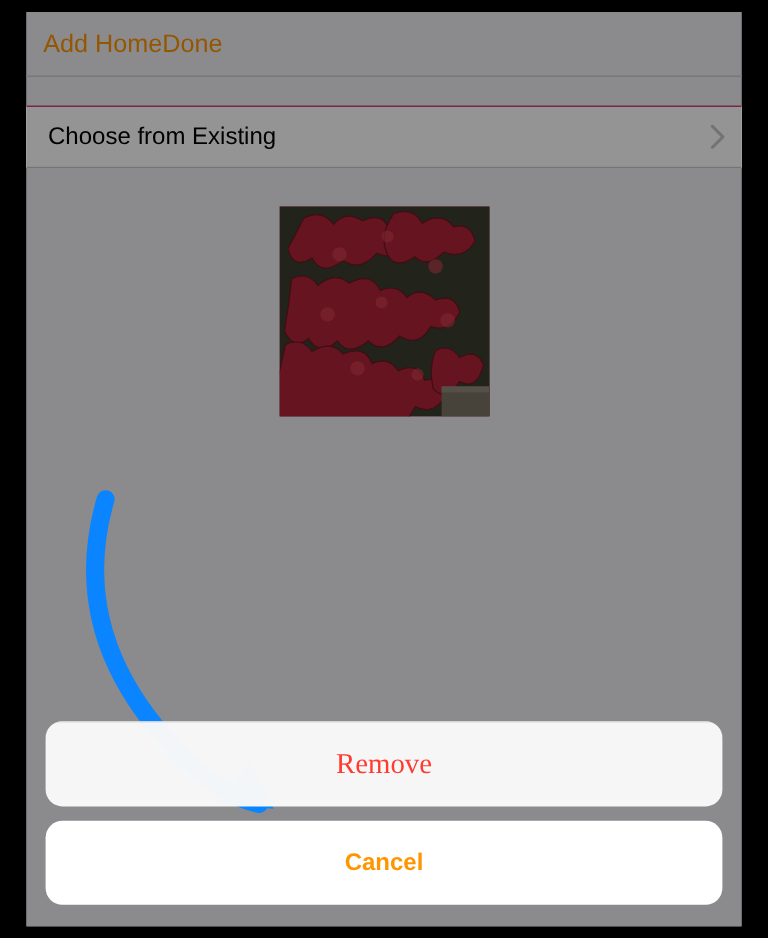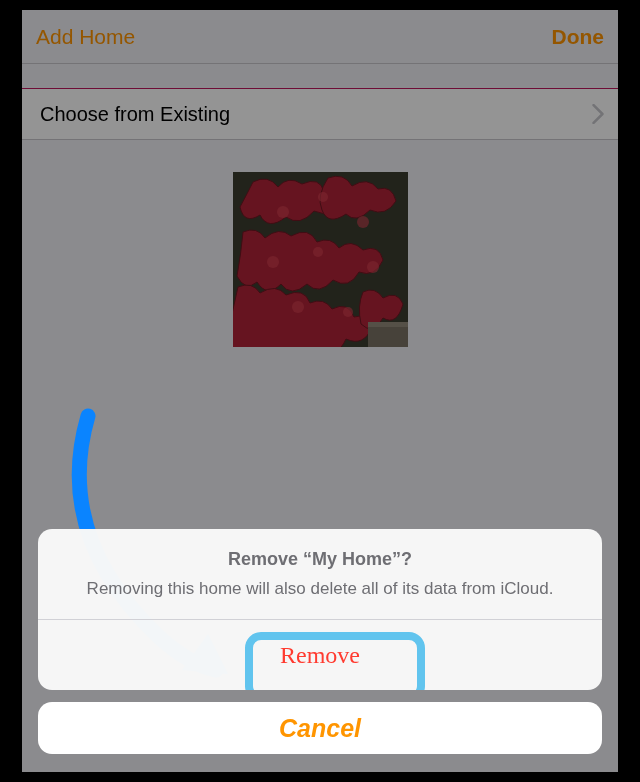--- a/index.html
+++ b/index.html
@@ -8,7 +8,7 @@
 
     
     .page { position:absolute; inset:0; }
-    .navbar { height:54px; display:flex; align-items:center; justify-content:space-between; padding:0 14px; border-bottom:1px solid #c8c7cc; }
+    .navbar { height:54px; display:flex; align-items:center; justify-content:flex-start; padding:0 14px; border-bottom:1px solid #c8c7cc; }
     .nav-link { font-size:21px; font-weight:400; color:#ff9500; }
     .nav-right { font-weight:700; }
 

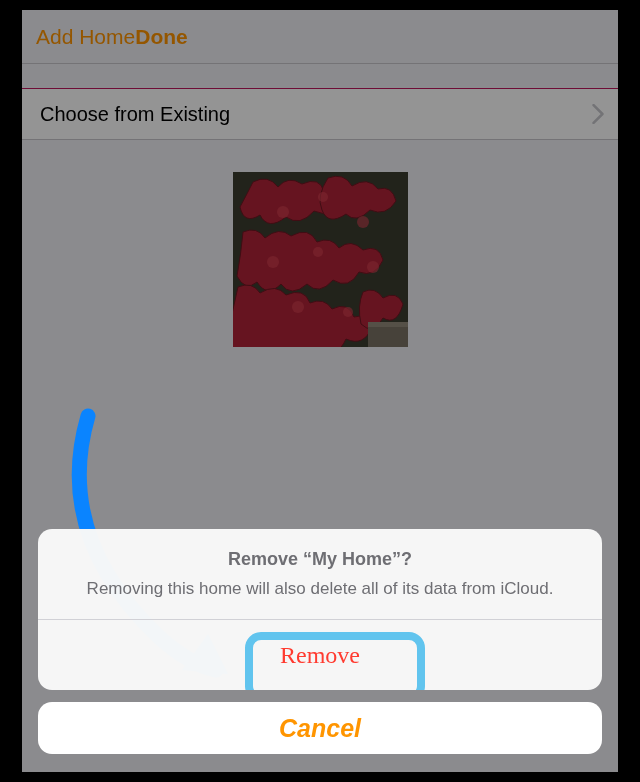--- a/index.html
+++ b/index.html
@@ -10,7 +10,7 @@
     .page { position:absolute; inset:0; }
     .navbar { height:54px; display:flex; align-items:center; justify-content:flex-start; padding:0 14px; border-bottom:1px solid #c8c7cc; }
     .nav-link { font-size:21px; font-weight:400; color:#ff9500; }
-    .nav-right { font-weight:700; }
+    .nav-right { font-weight:400; }
 
     .section-gap { height:24px; }
     .row { background:#fff; min-height:52px; display:flex; align-items:center; padding:0 18px; border-top:1px solid #be185d; border-bottom:1px solid #c8c7cc; font-size:20px; color:#000; position:relative; }

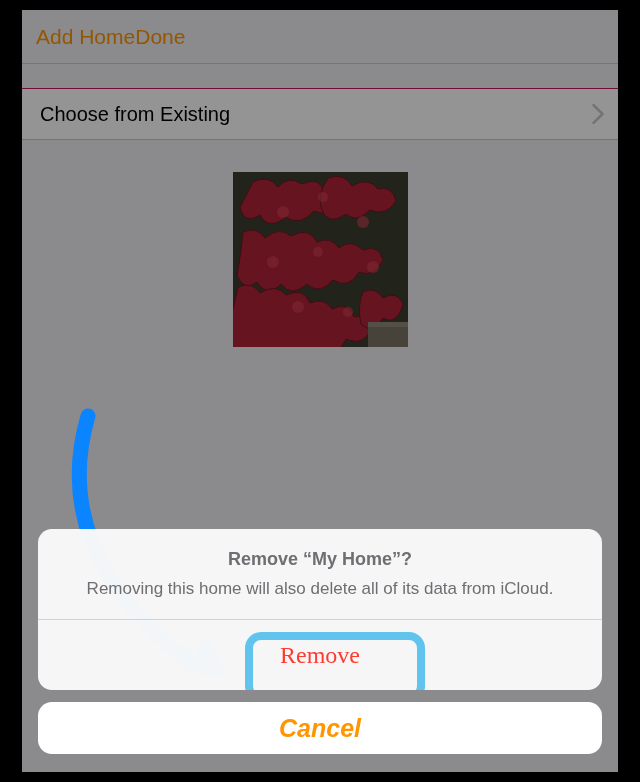--- a/index.html
+++ b/index.html
@@ -103,10 +103,6 @@
 
   <div class="sheet-wrap">
     <div class="sheet-panel" style="position:relative">
-      <div class="sheet-header">
-        <div class="sheet-title">Remove “My Home”?</div>
-        <div class="sheet-msg">Removing this home will also delete all of its data from iCloud.</div>
-      </div>
       <div class="sheet-sep"></div>
       <div class="sheet-btn btn-destructive">Remove</div>
       <div class="hl-ring"></div>

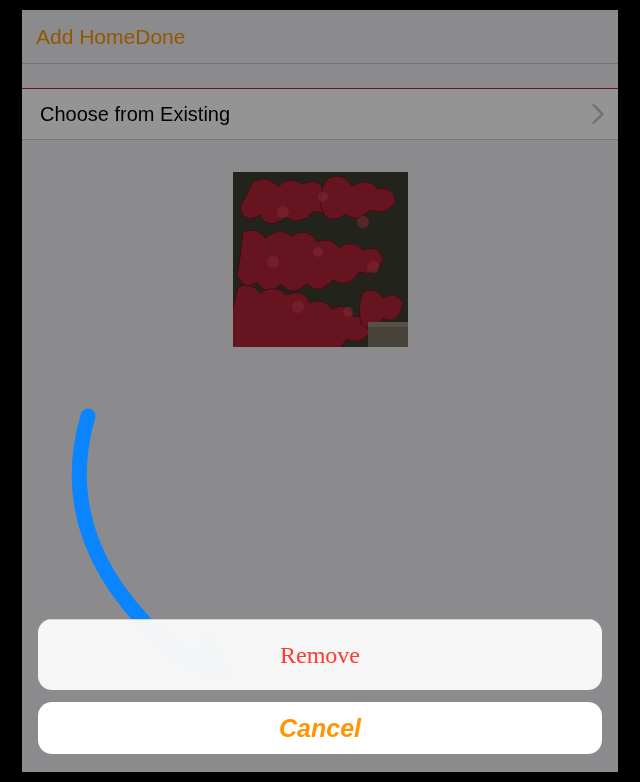--- a/index.html
+++ b/index.html
@@ -34,7 +34,7 @@
     .btn-destructive { color:#ff3b30;font-family:Liberation Serif, serif; }
 
     .cancel-panel { margin-top:12px; background:#fff; border-radius:14px; overflow:hidden; }
-    .btn-cancel { height:52px; display:flex; align-items:center; justify-content:center; font-size:25px; font-weight:600; color:#ff9500; cursor:pointer;font-style:italic; }
+    .btn-cancel { height:70px; display:flex; align-items:center; justify-content:center; font-size:20px; font-weight:600; color:#ff9500; cursor:pointer; }
 
     
     .hl-ring { position:absolute; pointer-events:none; border:8px solid #61c4ee; border-radius:16px; width:180px; height:70px; left:207px; top:103px; }

